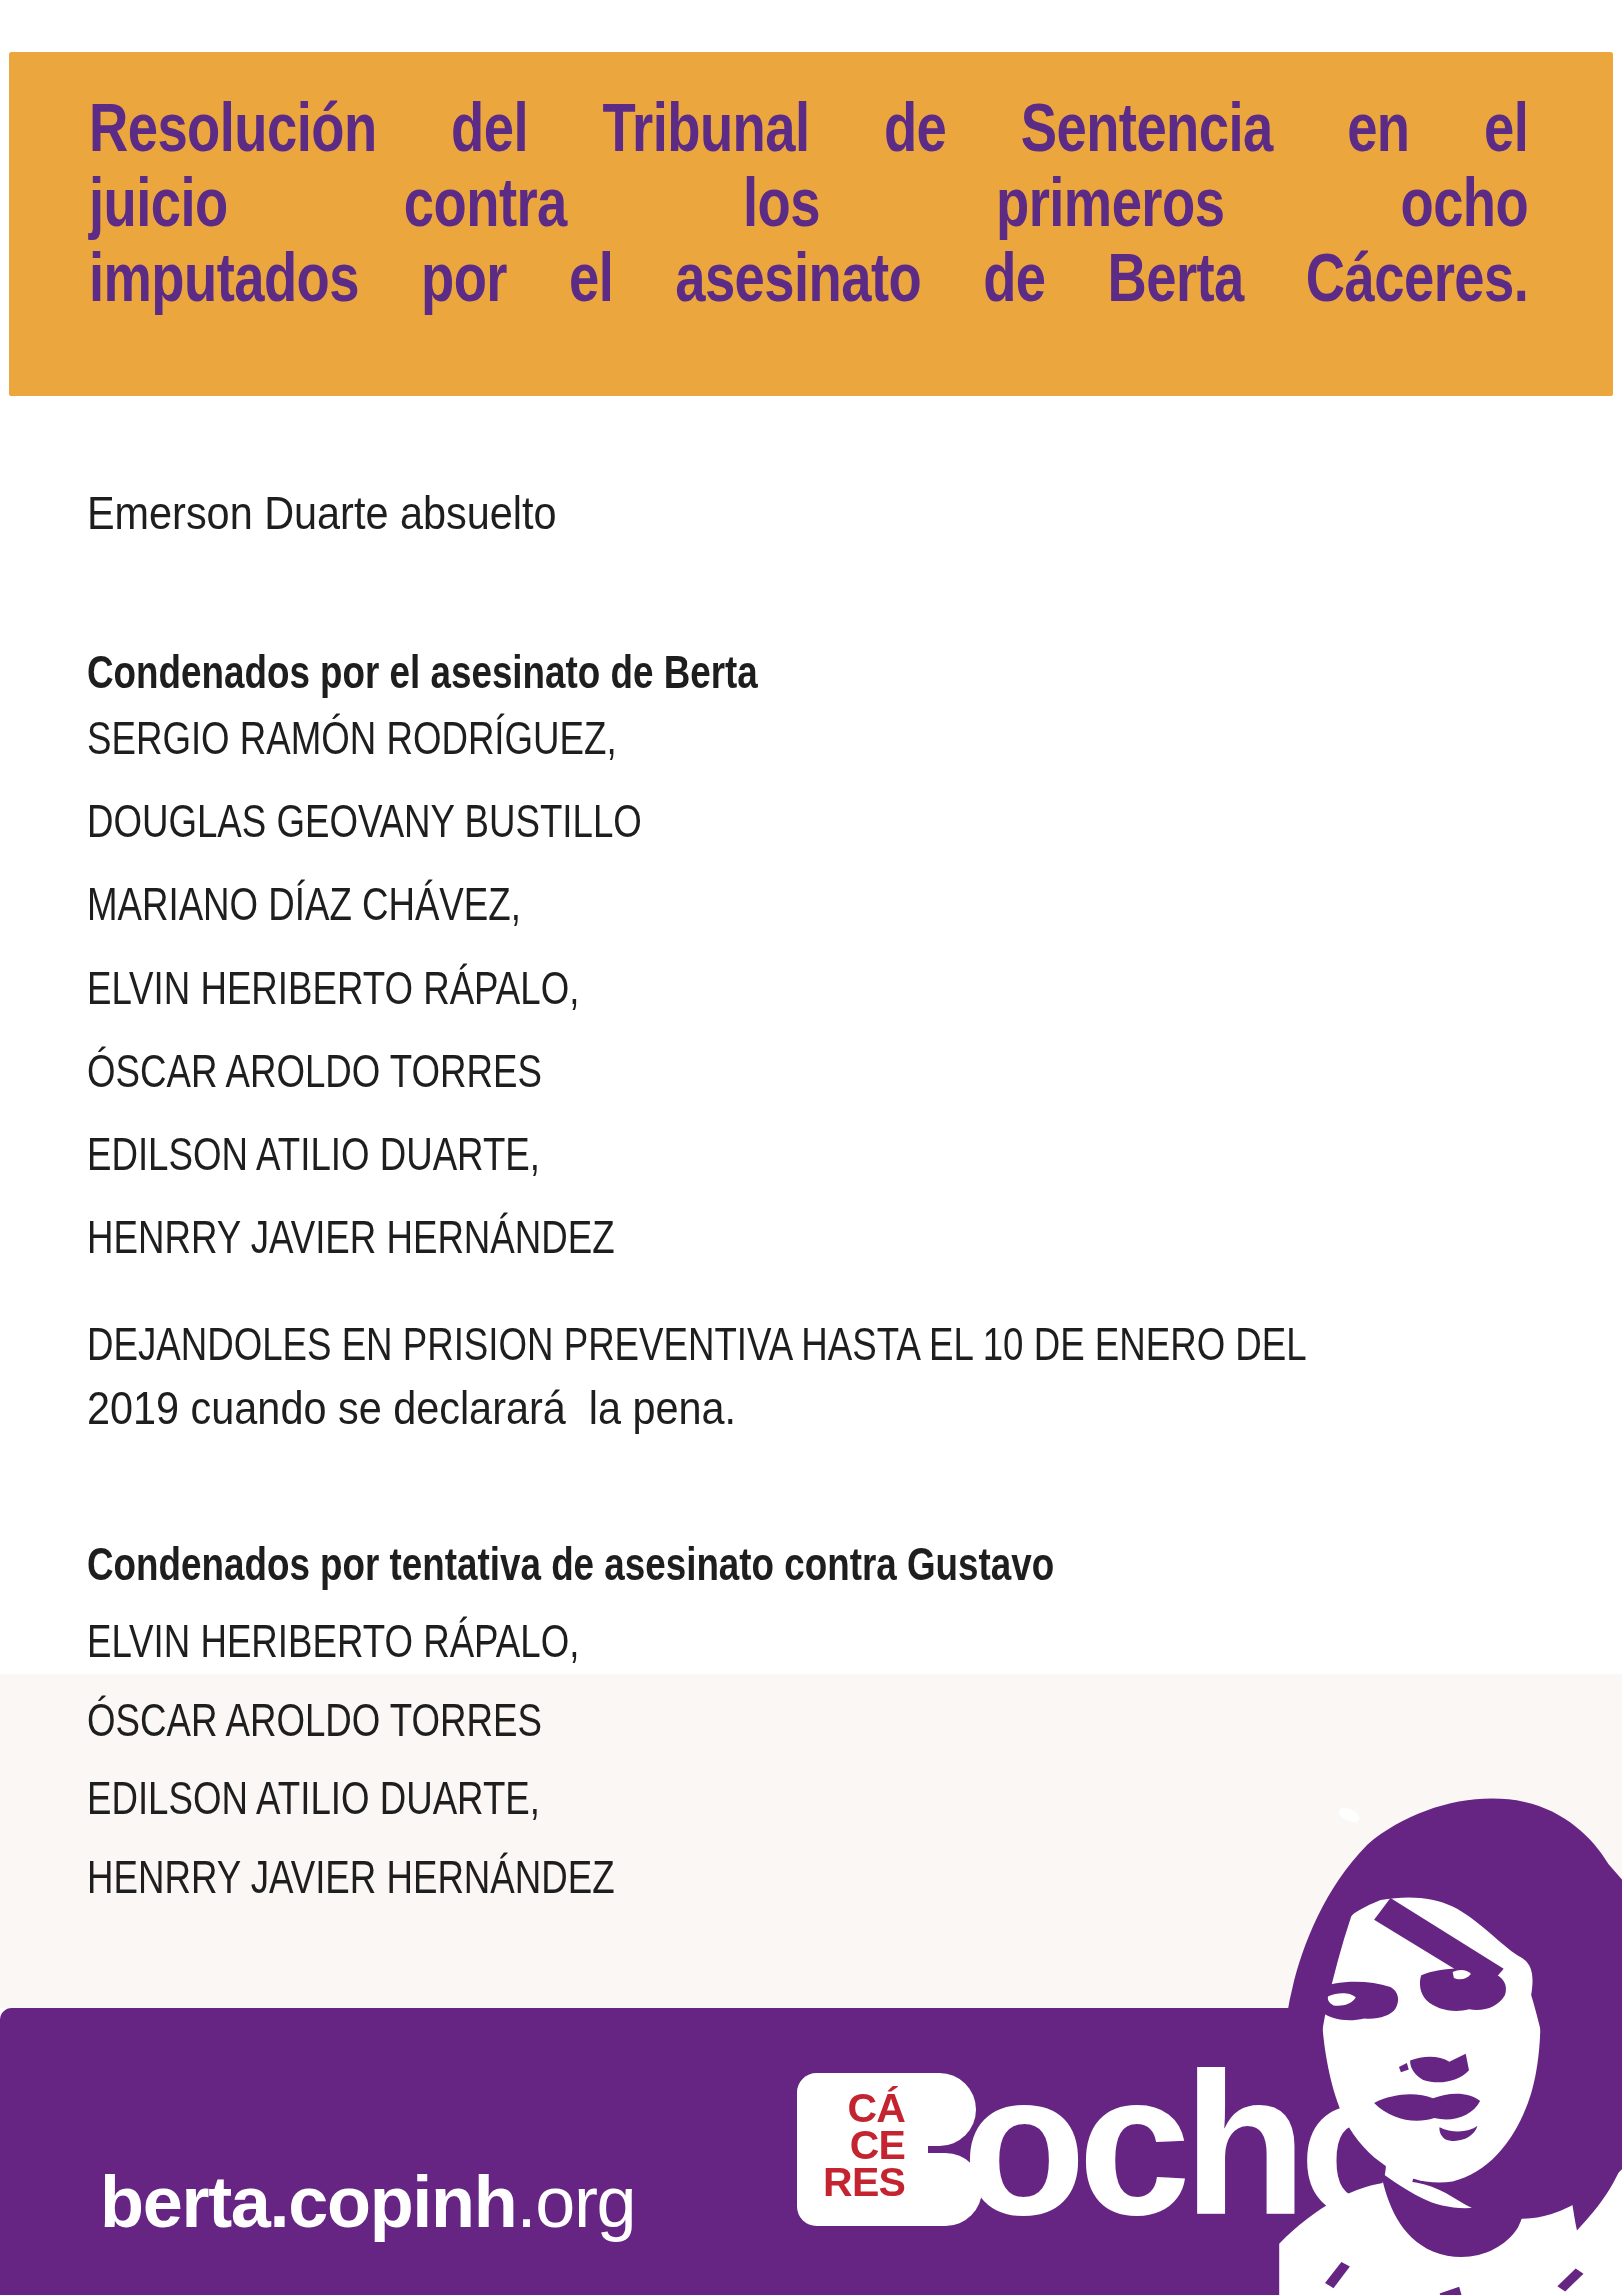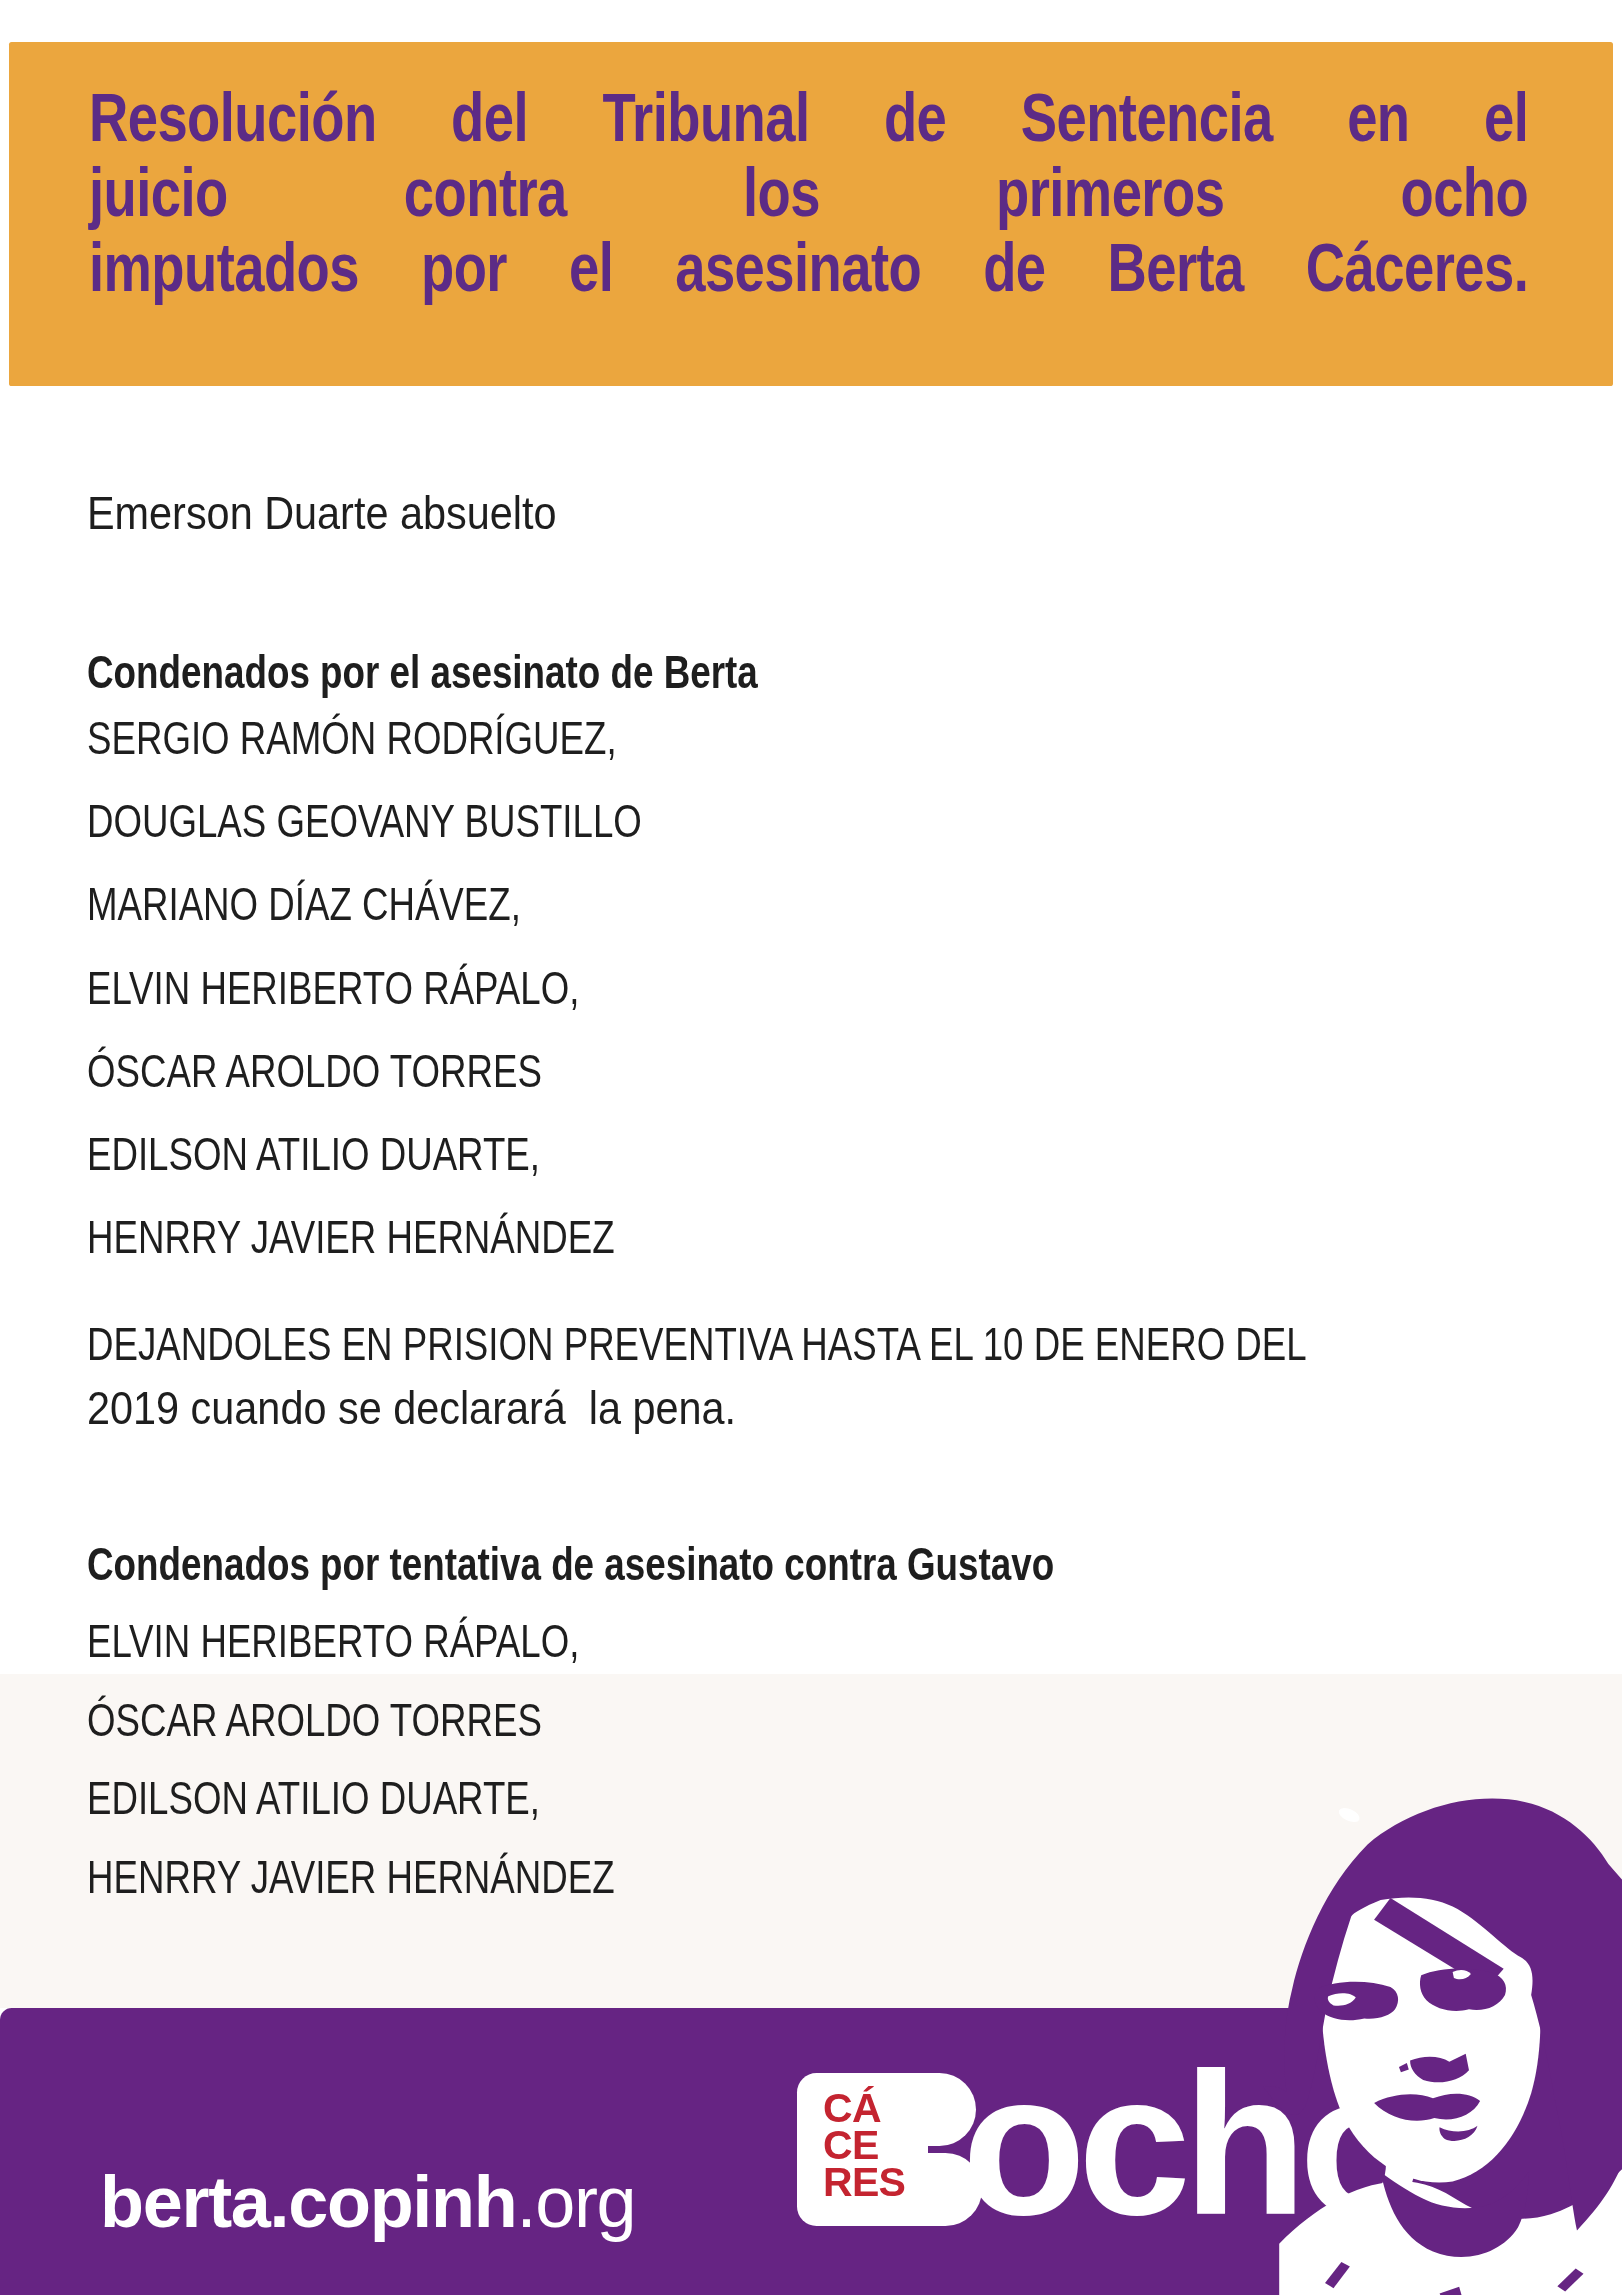--- a/index.html
+++ b/index.html
@@ -17,7 +17,7 @@
   }
   
   .header-banner{
-    position:absolute;left:9.2px;top:42px;width:1604px;height:344px;
+    position:absolute;left:9.2px;top:52px;width:1604px;height:344px;
     background:var(--orange);border-radius:2.6px;overflow:hidden;
   }
   .title-wrap{

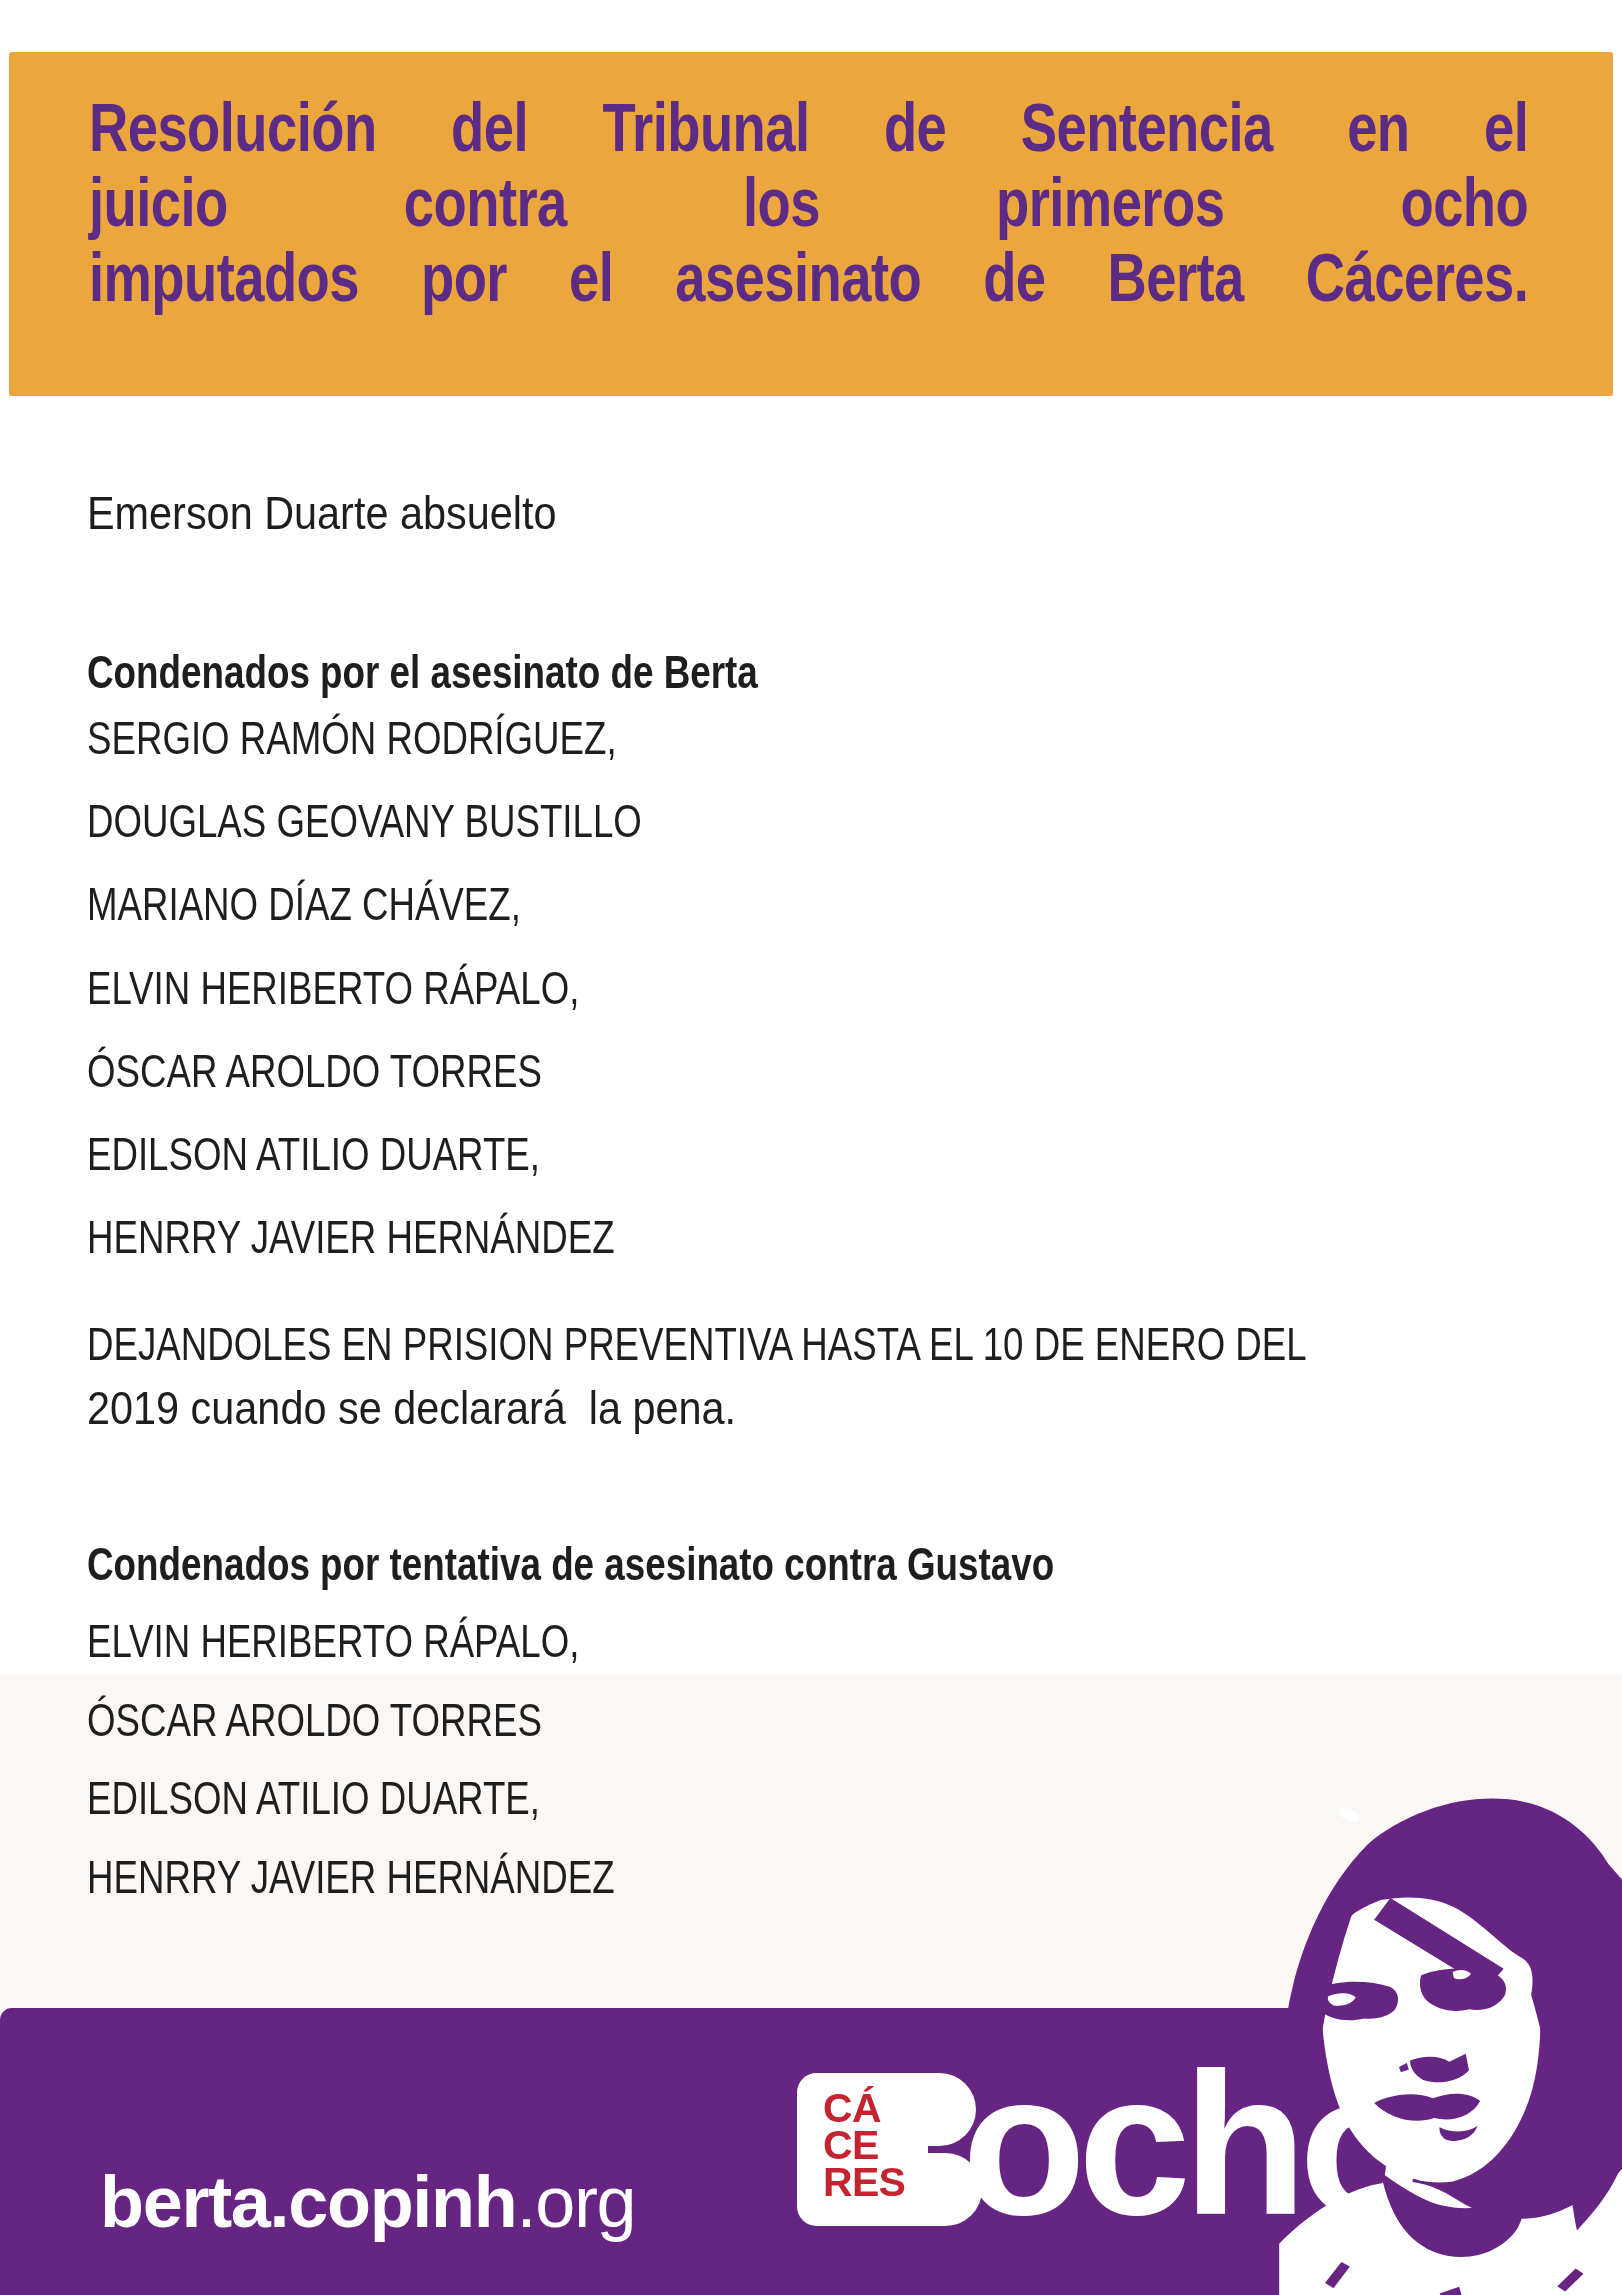--- a/index.html
+++ b/index.html
@@ -46,7 +46,7 @@
   .site-url .bold{font-weight:bold;}
   .site-url .light{font-weight:normal;}
   
-  .berta-logo{position:absolute;left:797px;top:2073px;width:537px;height:153px;}
+  .berta-logo{position:absolute;left:797px;top:2073px;width:537px;height:153px;text-align:right;}
   .b-stem{position:absolute;left:0;top:0;width:131px;height:153px;background:#fff;border-radius:19.6px;}
   .b-bowl-top{position:absolute;left:95px;top:0;width:84px;height:73px;background:#fff;border-radius:0 41px 41px 0;}
   .b-bowl-bottom{position:absolute;left:95px;bottom:0;width:90px;height:73px;background:#fff;border-radius:0 46px 46px 0;}

